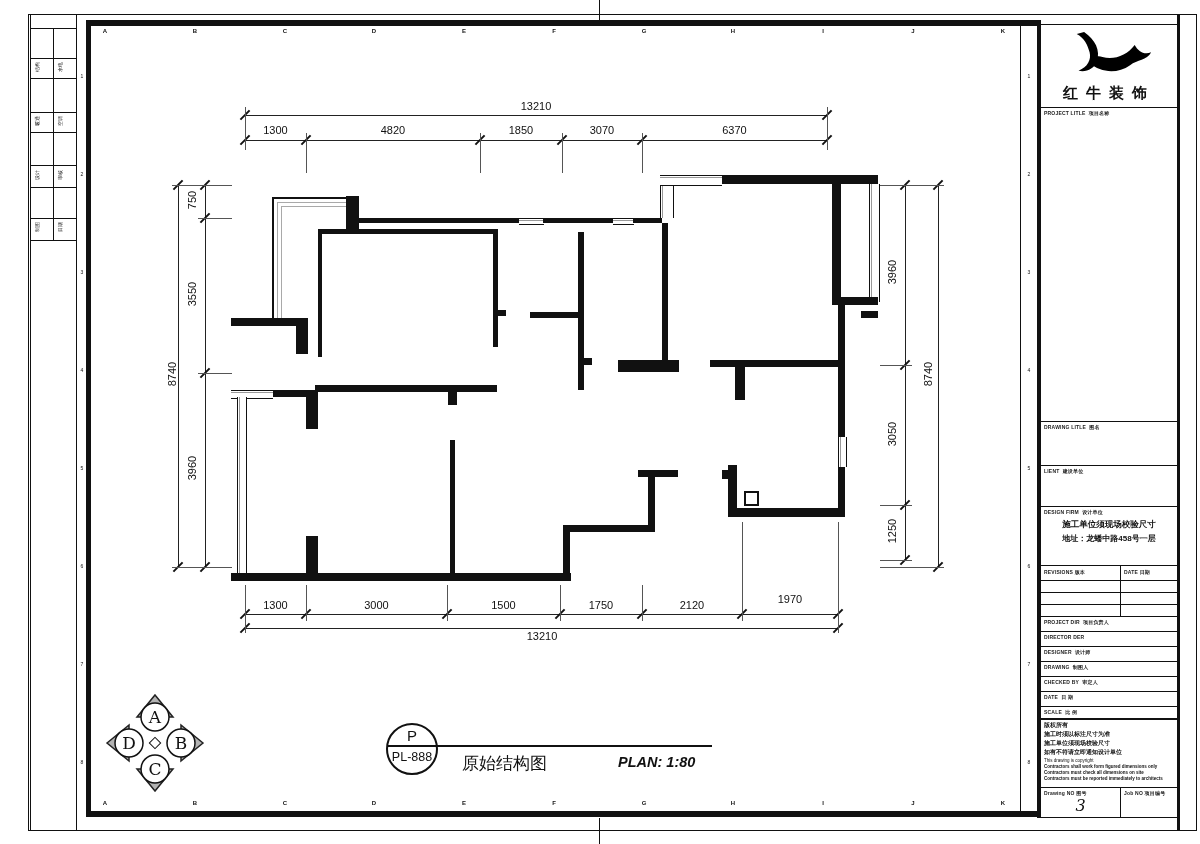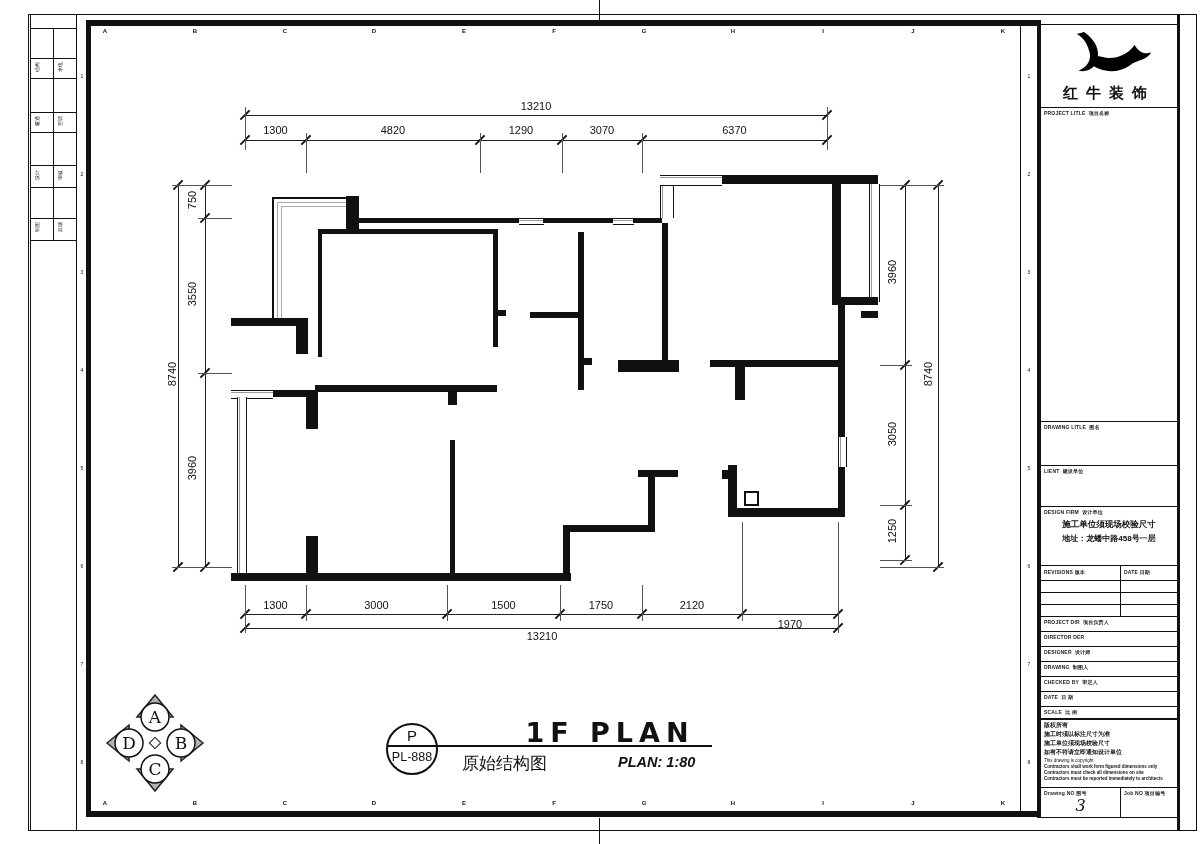--- a/index.html
+++ b/index.html
@@ -183,7 +183,7 @@
     <i class="tk" style="left:827px;top:140px"></i>
     <span class="dim" style="left:245px;top:124px;width:61px">1300</span>
     <span class="dim" style="left:306px;top:124px;width:174px">4820</span>
-    <span class="dim" style="left:480px;top:124px;width:82px">1290</span>
+    <span class="dim" style="left:480px;top:124px;width:82px">1850</span>
     <span class="dim" style="left:562px;top:124px;width:80px">3070</span>
     <span class="dim" style="left:642px;top:124px;width:185px">6370</span>
     <i class="ex" style="left:245px;top:107px;width:1px;height:43px"></i>

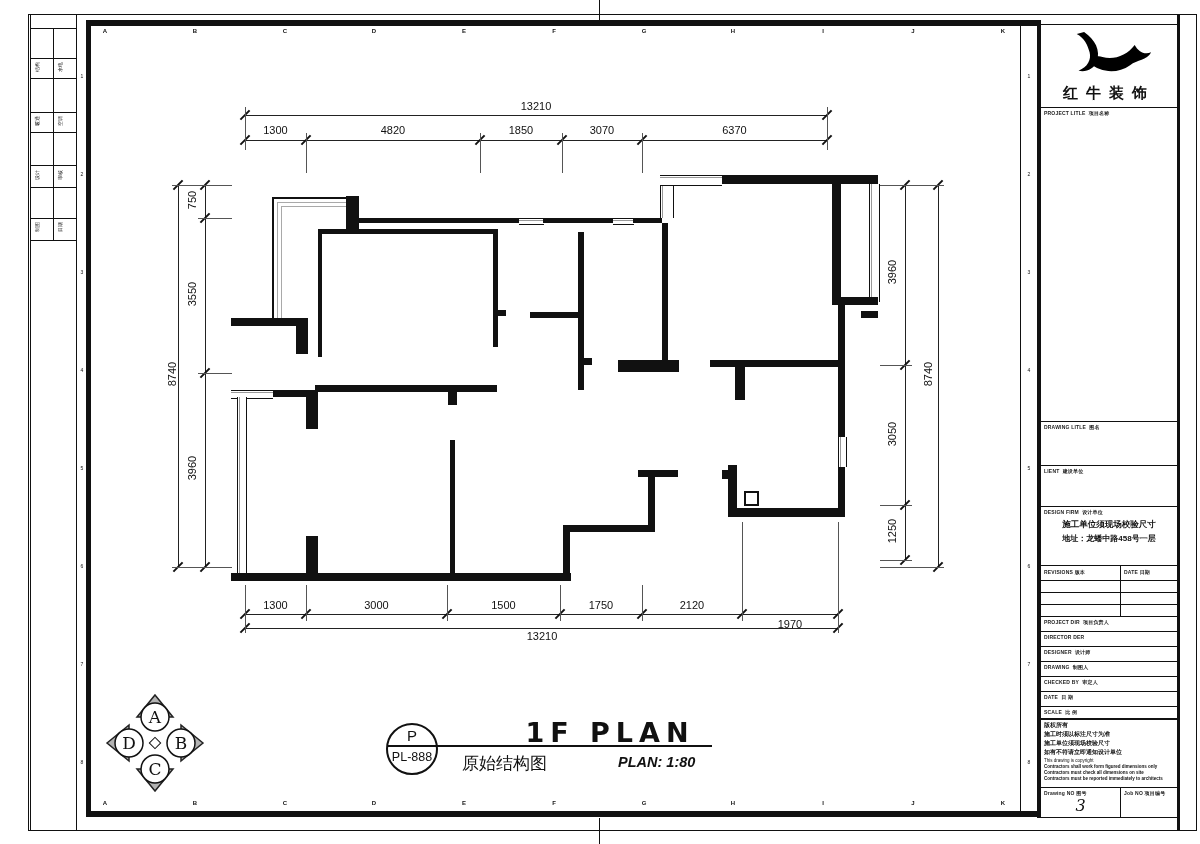--- a/index.html
+++ b/index.html
@@ -206,7 +206,7 @@
     <span class="dim" style="left:447px;top:599px;width:113px">1500</span>
     <span class="dim" style="left:560px;top:599px;width:82px">1750</span>
     <span class="dim" style="left:642px;top:599px;width:100px">2120</span>
-    <span class="dim" style="left:742px;top:618px;width:96px">1970</span>
+    <span class="dim" style="left:742px;top:593px;width:96px">1970</span>
     <i class="dl" style="left:245px;top:628px;width:593px"></i>
     <i class="tk" style="left:245px;top:628px"></i>
     <i class="tk" style="left:838px;top:628px"></i>

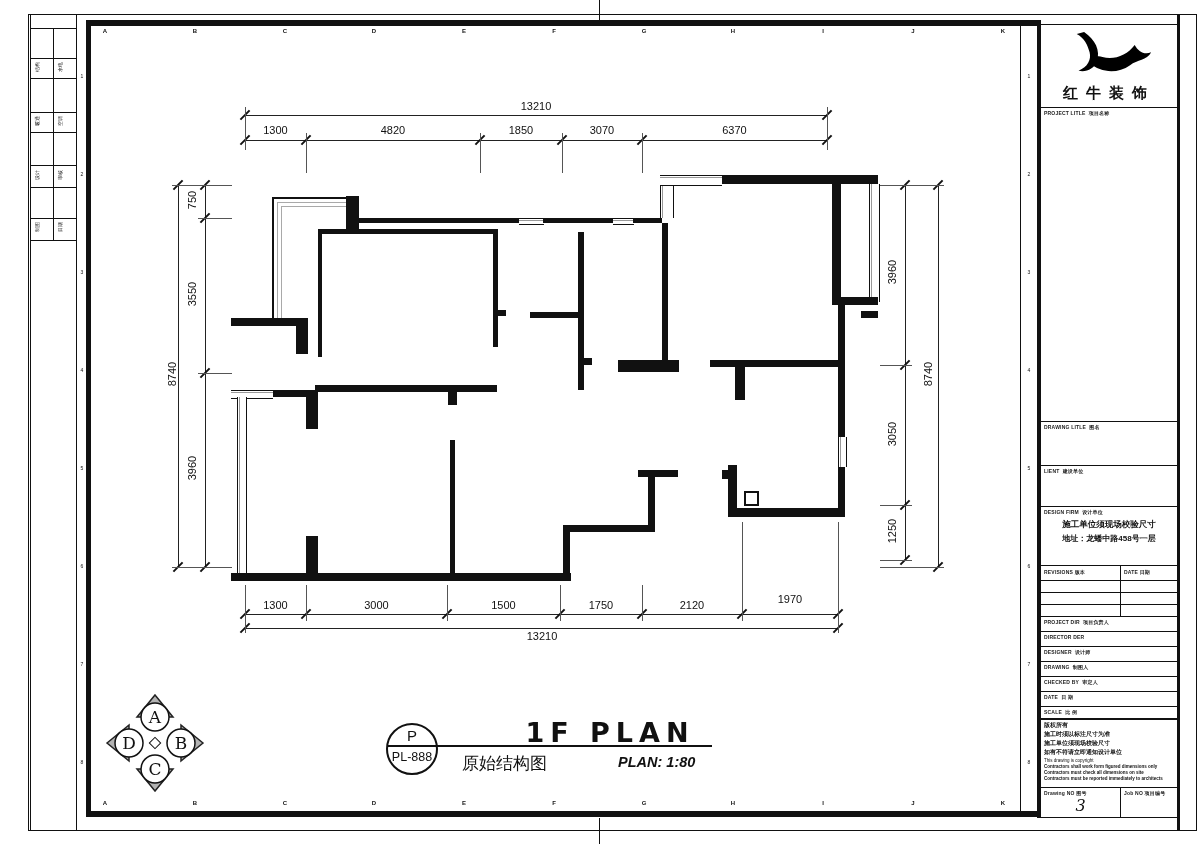--- a/index.html
+++ b/index.html
@@ -275,7 +275,6 @@
   <i style="left:386px;top:723px;width:48px;height:48px;border:2.5px solid #111;border-radius:50%"></i>
   <span class="dim" style="left:386px;top:727px;width:52px;font-size:15px">P</span>
   <span class="dim" style="left:386px;top:750px;width:52px;font-size:12.5px">PL-888</span>
-  <span class="dim" style="left:500px;top:717px;width:220px;font-size:27px;font-weight:900;letter-spacing:6px;font-family:'DejaVu Sans',sans-serif">1F PLAN</span>
   <span class="dim" style="left:462px;top:752px;width:110px;font-size:17px;text-align:left">原始结构图</span>
   <span class="dim" style="left:618px;top:754px;width:100px;font-size:14.5px;font-style:italic;font-weight:bold;text-align:left">PLAN: 1:80</span>
 

